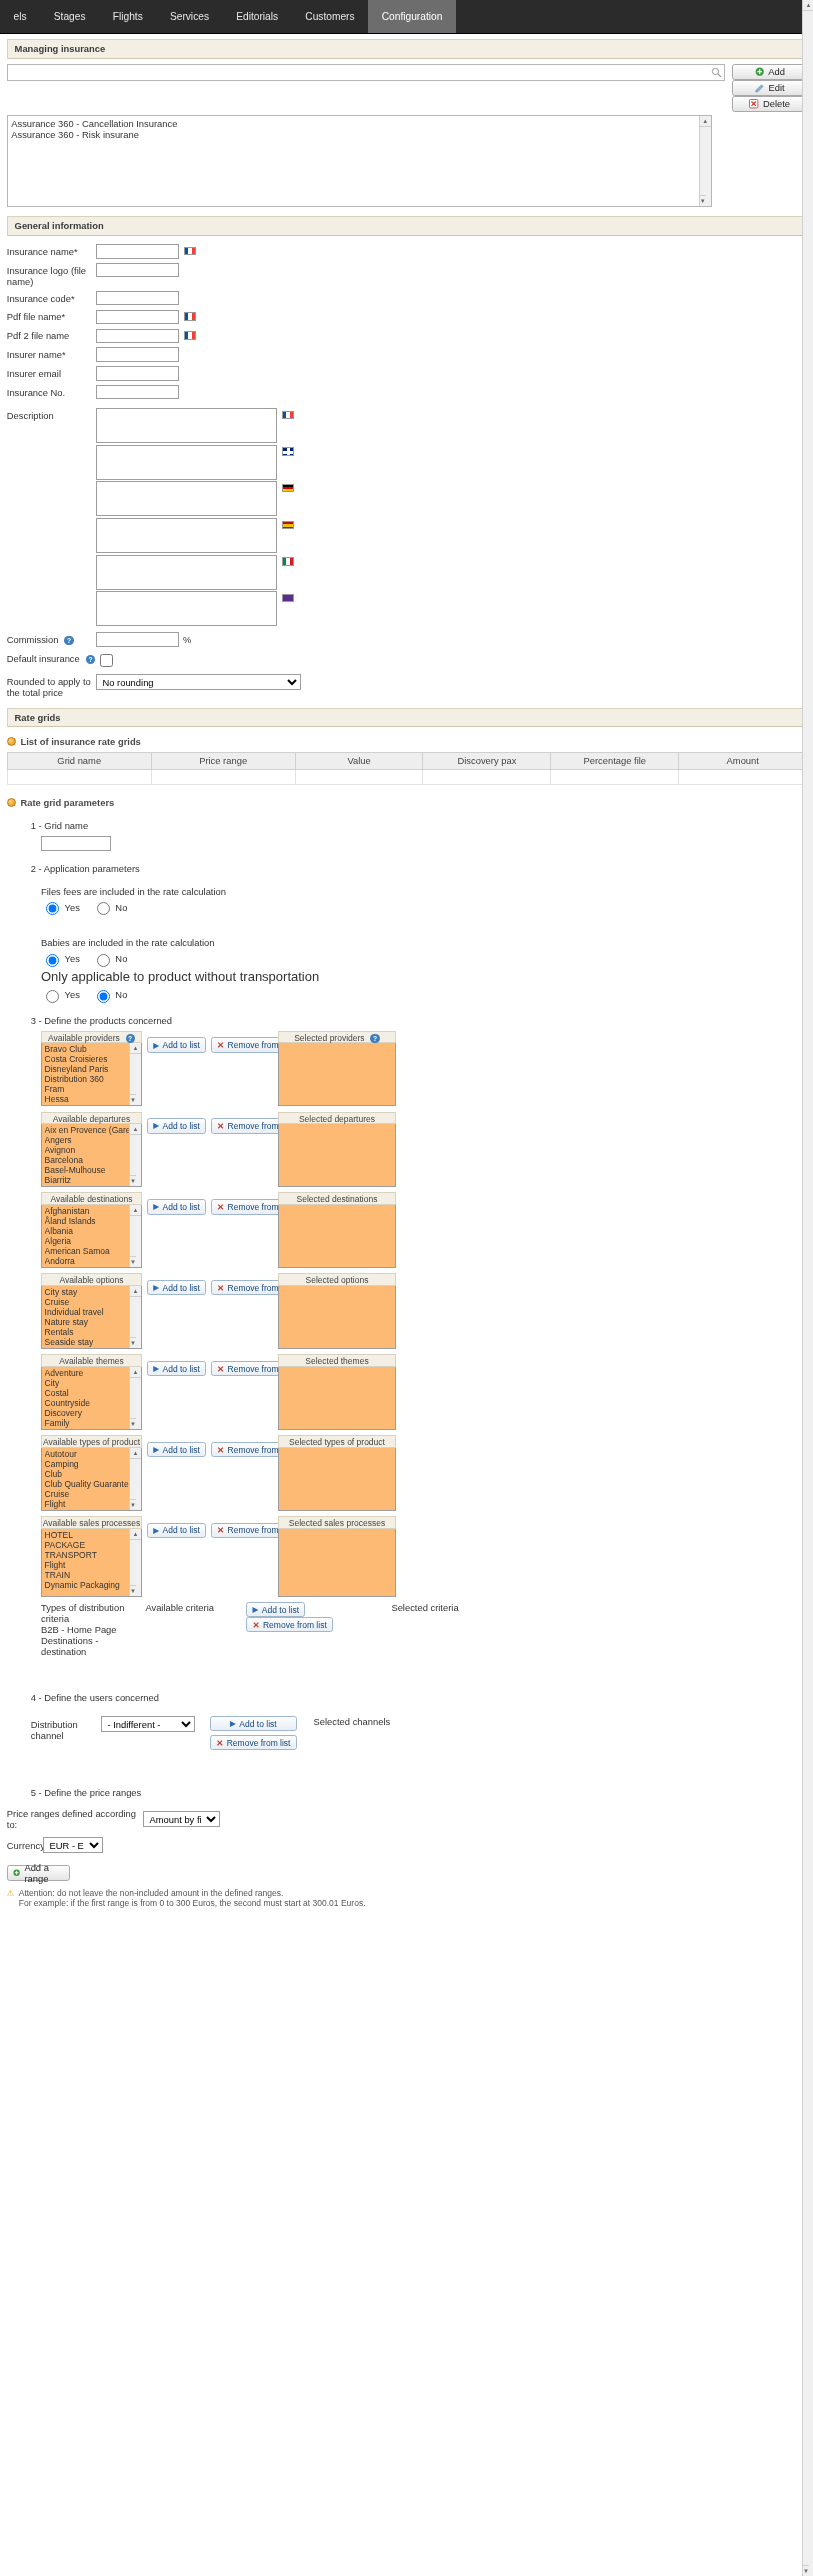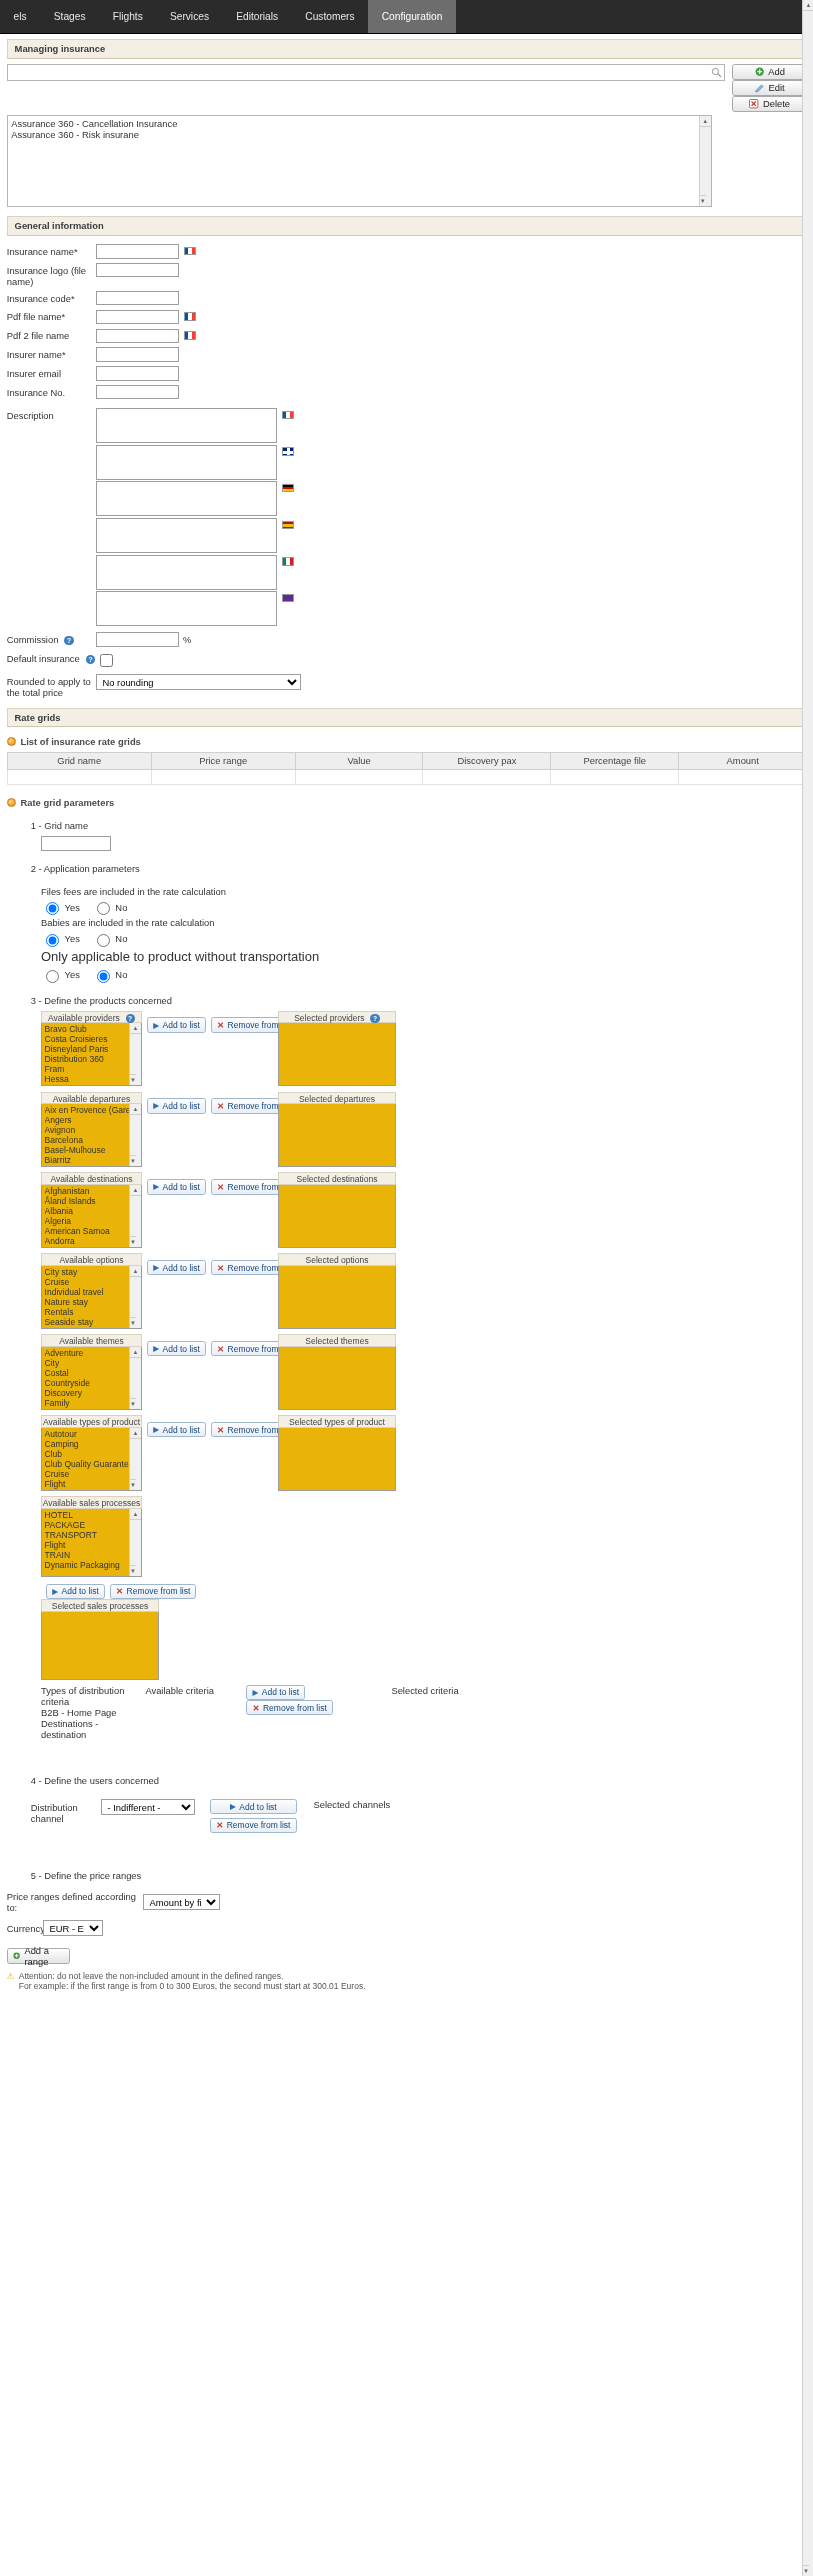--- a/index.html
+++ b/index.html
@@ -380,7 +380,7 @@
             </label>
         </div>
 
-        <div style="font-size:9.4px;margin-top:2px;">Babies are included in the rate calculation</div>
+        <div style="font-size:9.4px;margin-top:22px;">Babies are included in the rate calculation</div>
         <div class="radio-row">
           <label>
               <input type="radio" name="q2" checked="" style="">

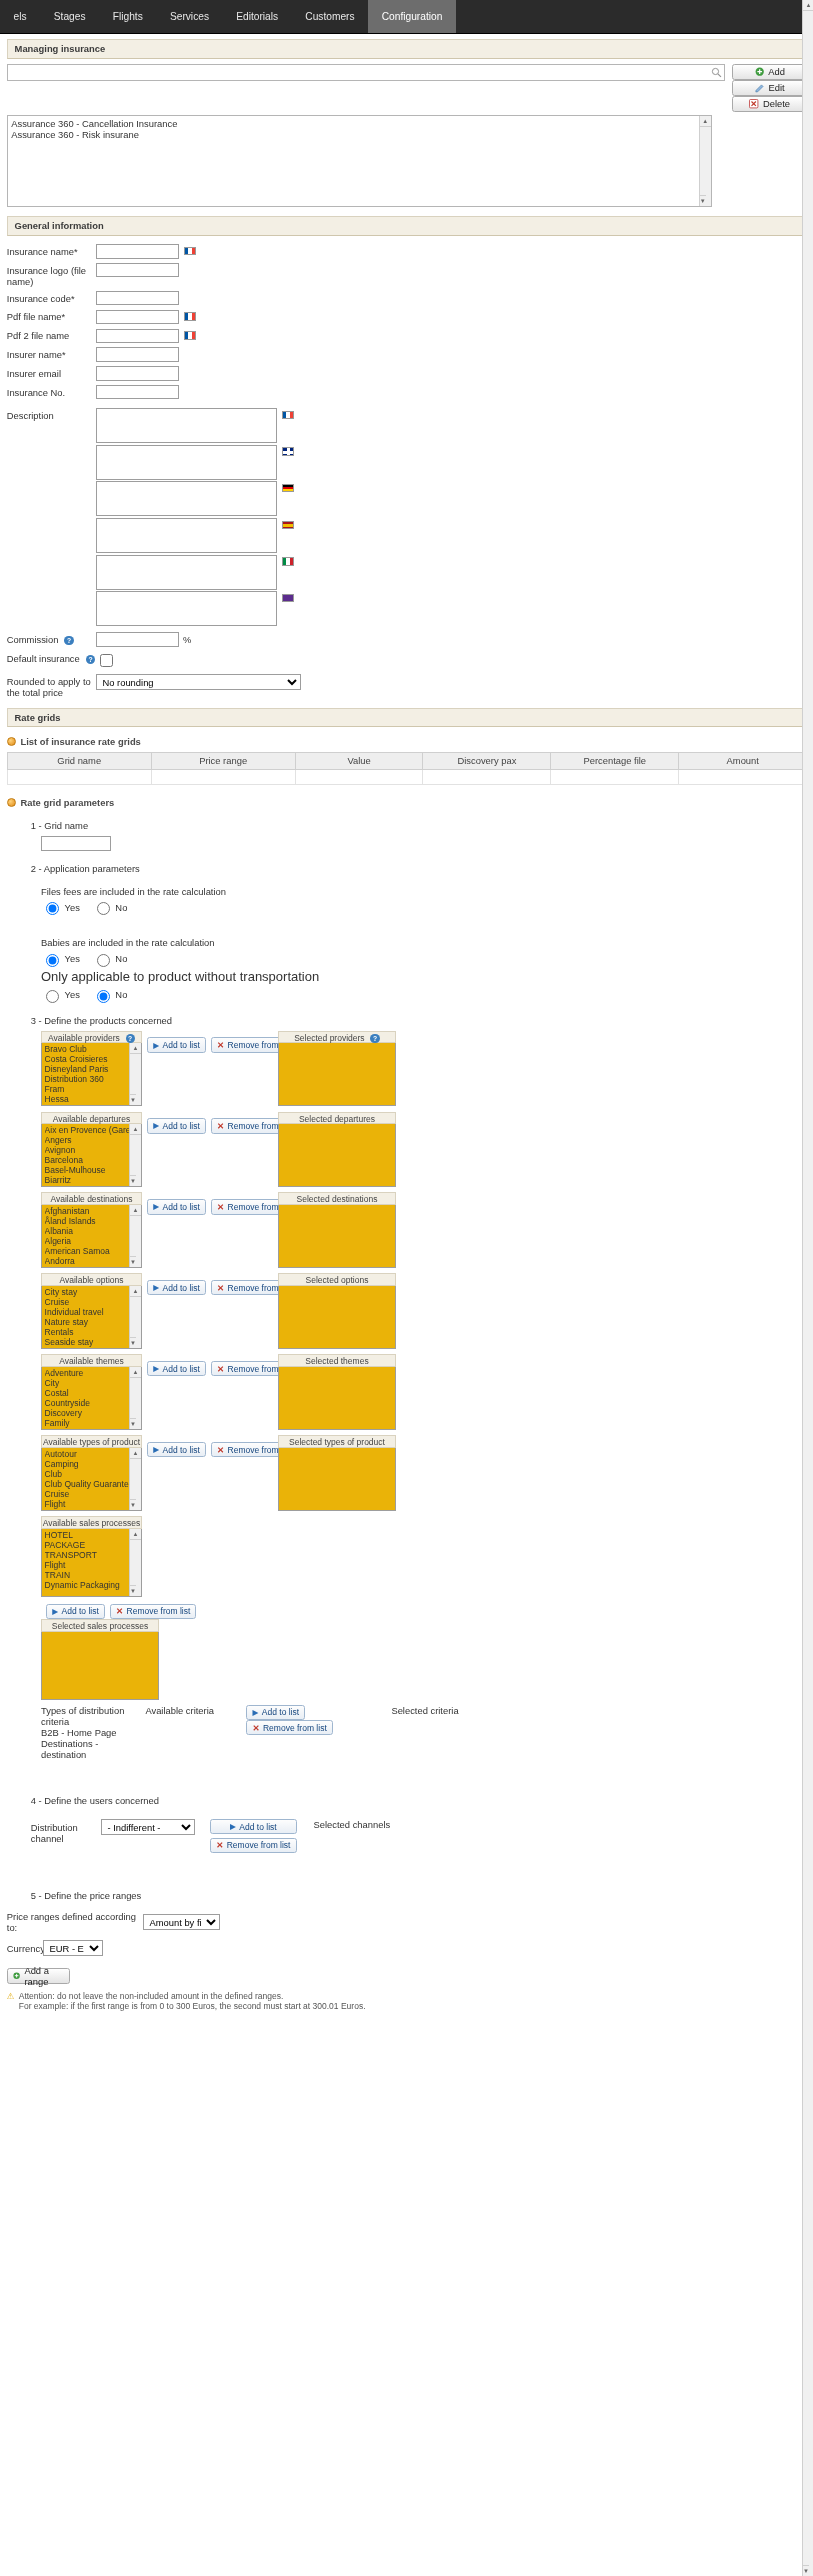--- a/index.html
+++ b/index.html
@@ -127,7 +127,7 @@
     height: 12.8px; line-height: 12px; color: #444;
   }
   .dual .listwrap {
-    border: 0.9px solid #9d9d9d; border-top: none; height: 53px; position: relative; background: #eab308;
+    border: 0.9px solid #9d9d9d; border-top: none; height: 53px; position: relative; background: #fdba74;
     overflow: hidden;
   }
   .dual .listwrap .items { font-size: 8.5px; line-height: 10px; padding: 0.9px 2.6px; }

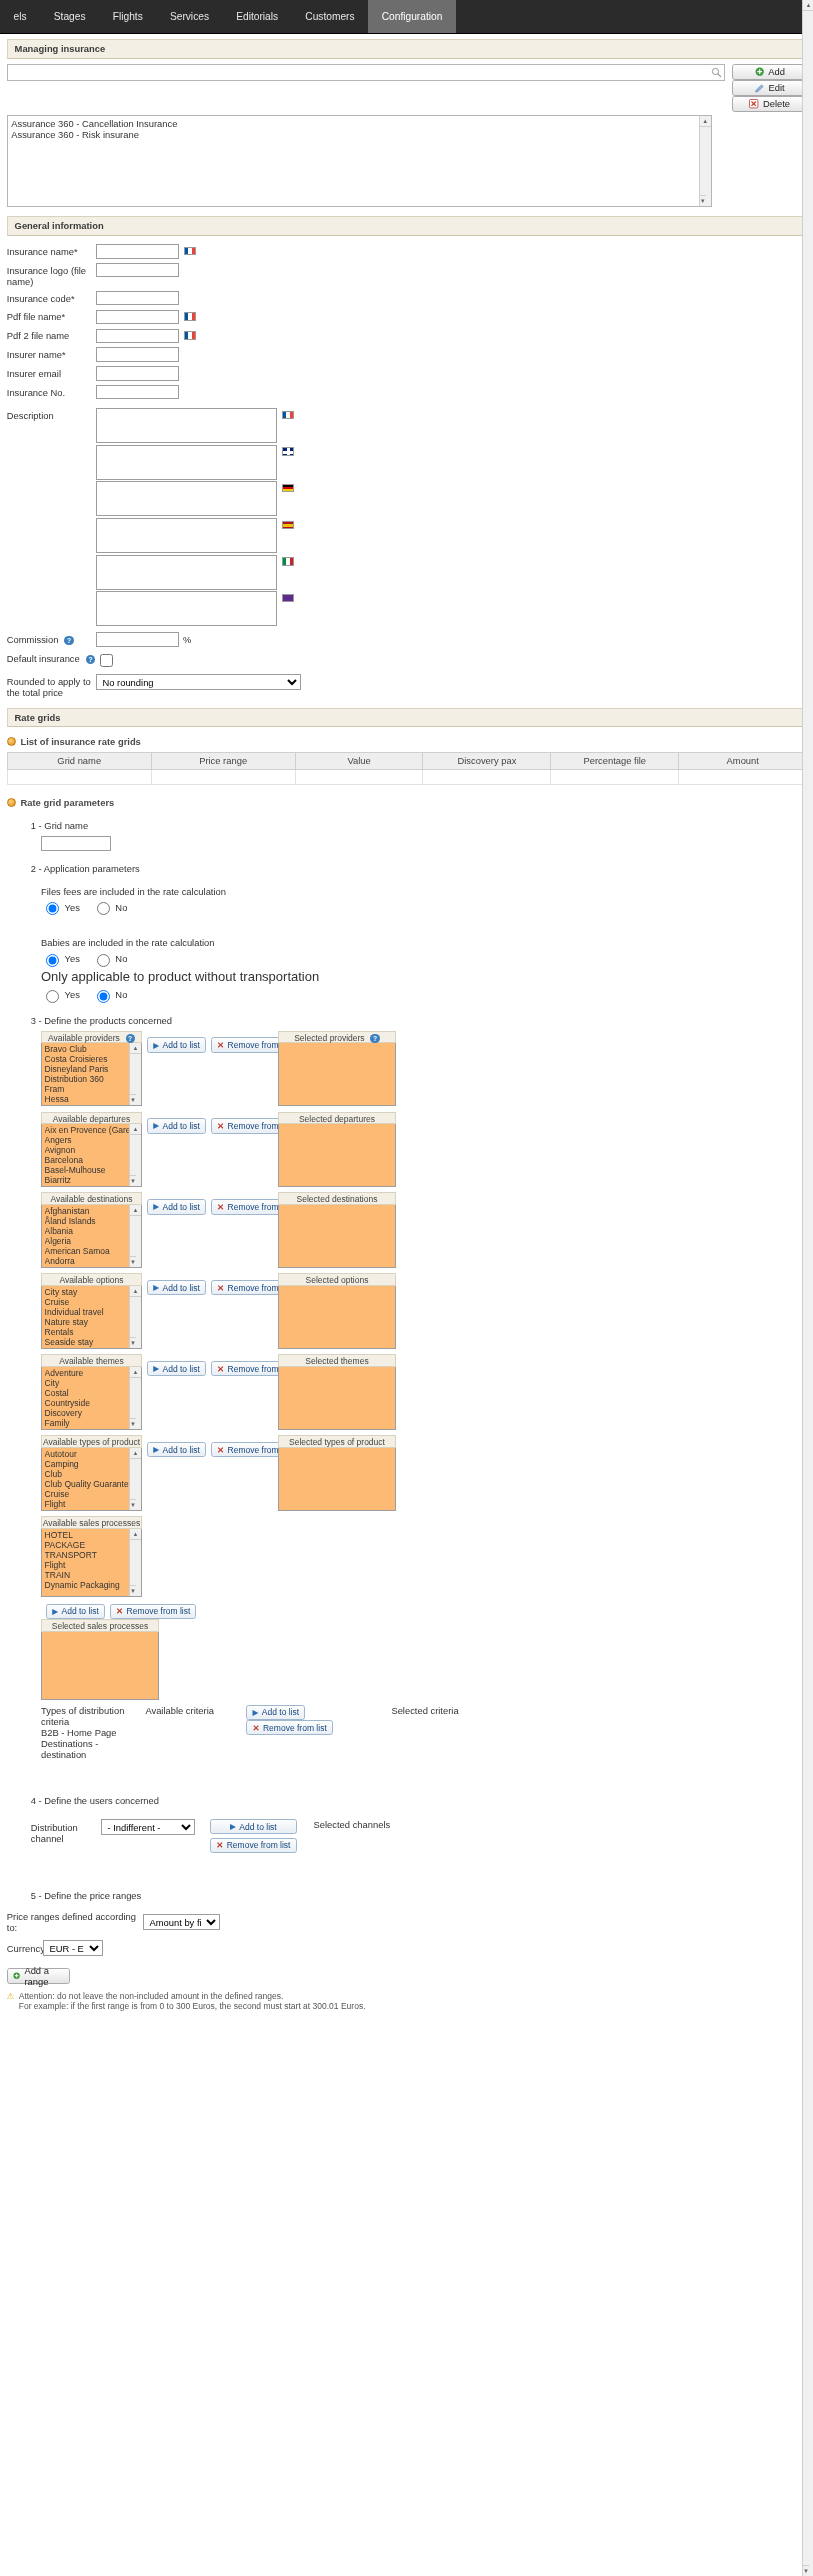--- a/index.html
+++ b/index.html
@@ -619,7 +619,7 @@
         </div>
       </div>
 
-      <div class="dual vtall" style="margin-left:10.2px;flex-direction:column;">
+      <div class="dual vtall" style="margin-left:10.2px;">
         <div class="col">
           <div class="colhead">Available sales processes</div>
           <div class="listwrap">

